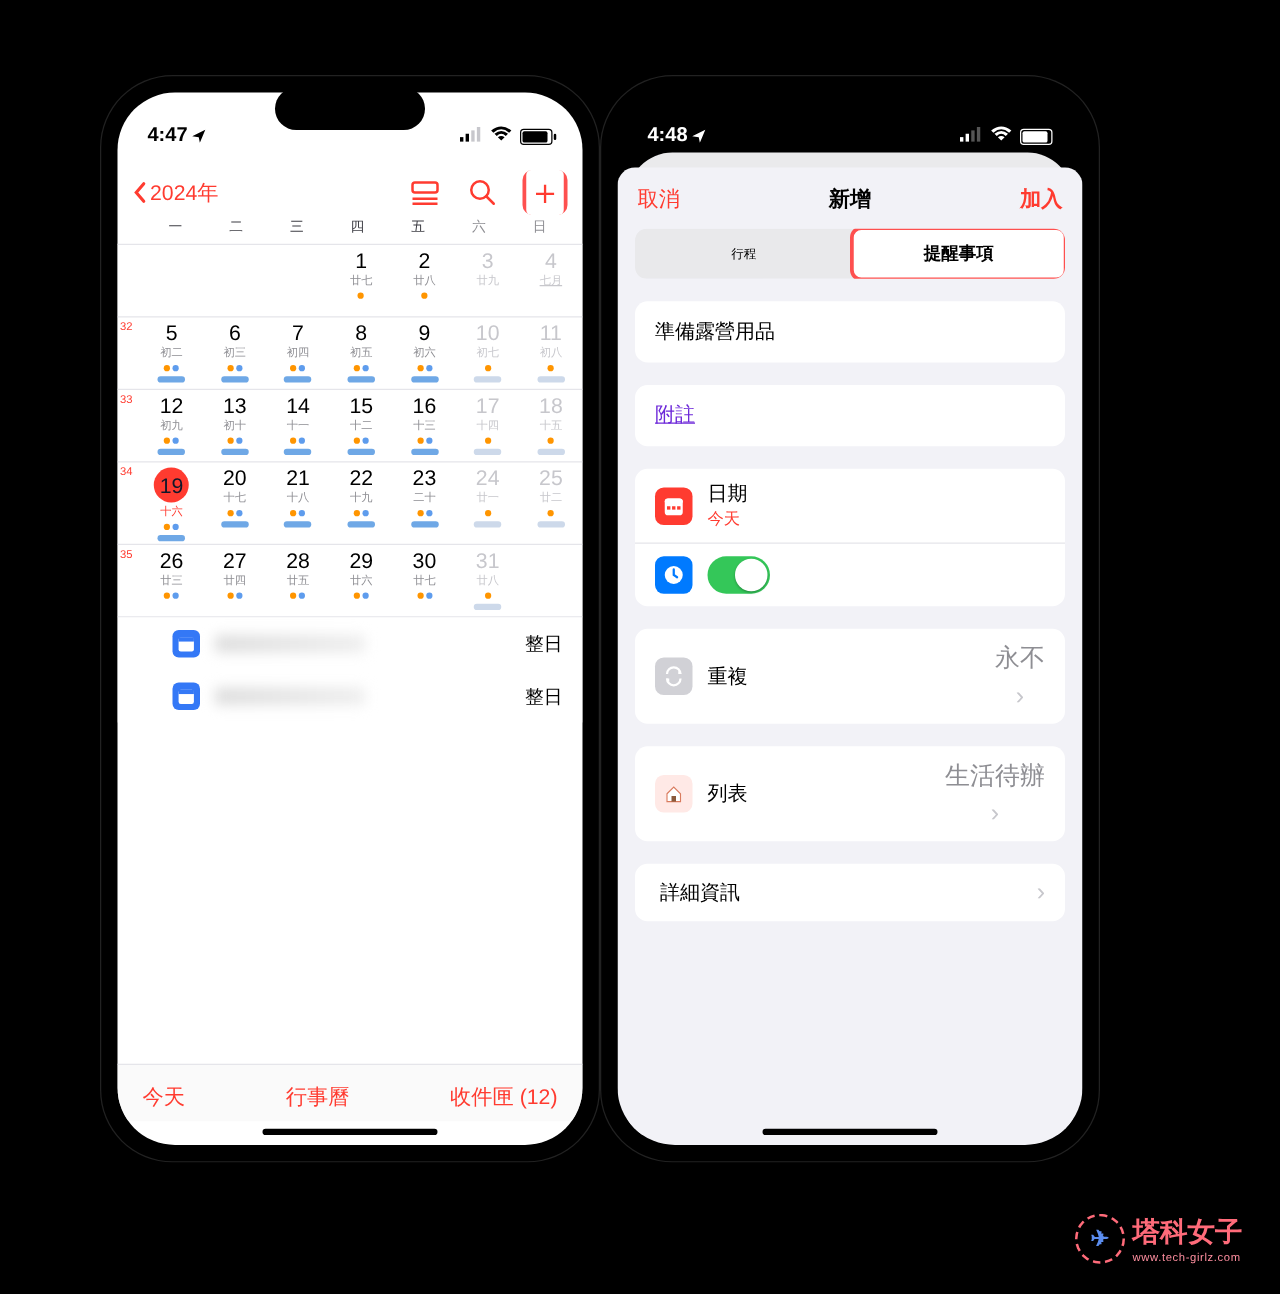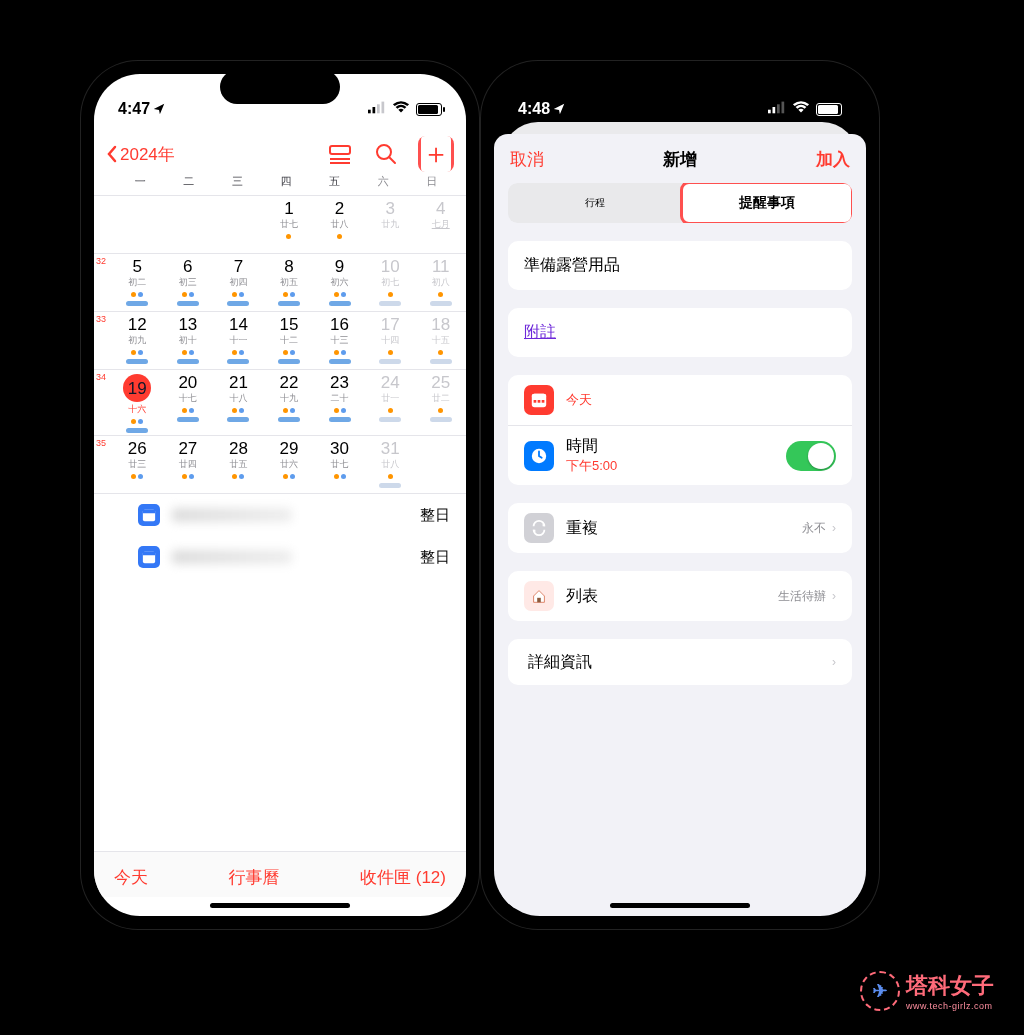--- a/index.html
+++ b/index.html
@@ -667,6 +667,7 @@
                 </svg>
             </div>
             <div class="row-body">
+              <span class="row-label">日期</span>
               <span class="row-sub">今天</span>
             </div>
           </div>

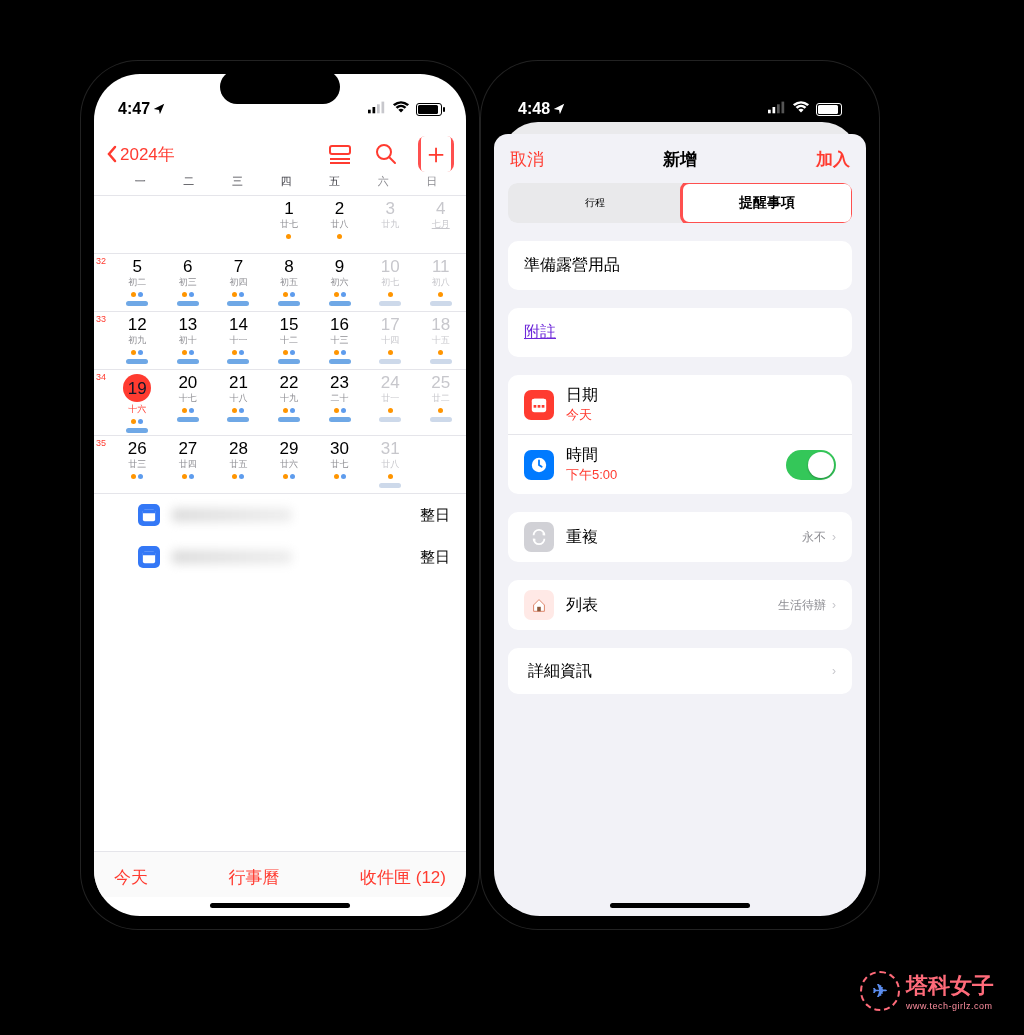--- a/index.html
+++ b/index.html
@@ -678,10 +678,6 @@
                   <path d="M10 5 V10 L13 12" stroke="#007aff" stroke-width="2" fill="none" stroke-linecap="round"></path>
                 </svg>
             </div>
-            <div class="row-body">
-              <span class="row-label">時間</span>
-              <span class="row-sub">下午5:00</span>
-            </div>
             <div class="toggle">
                 <div class="knob"></div>
               </div>

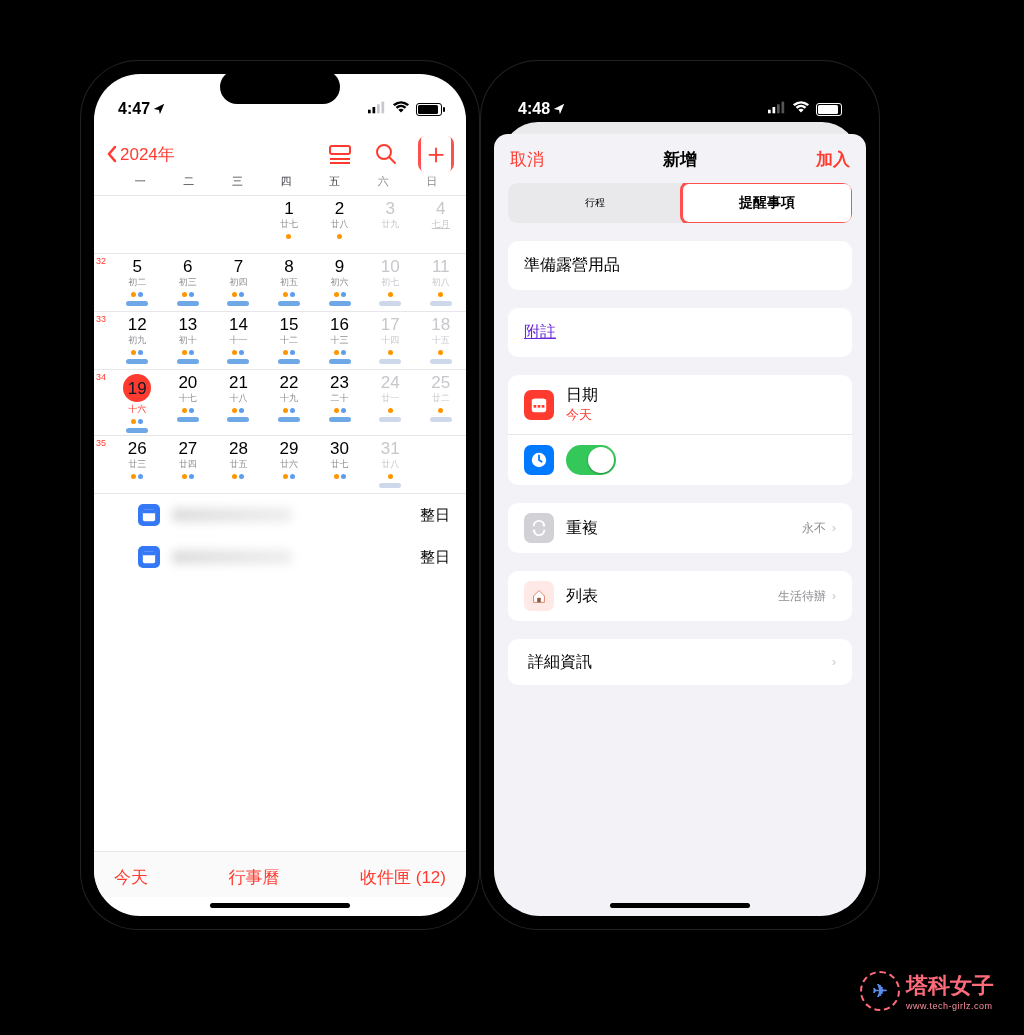--- a/index.html
+++ b/index.html
@@ -188,7 +188,7 @@
   .row-body { flex: 1; display: flex; flex-direction: column; }
   .row-label { font-size: 16px; }
   .row-sub { font-size: 13px; color: var(--ios-red); }
-  .row-tail { color: var(--ios-grey-text); font-size: 12px; display: flex; align-items: center; gap: 6px; }
+  .row-tail { color: var(--ios-grey-text); font-size: 20px; display: flex; align-items: center; gap: 6px; flex-direction: column; }
   .chev { color: #c7c7cc; }
   .toggle {
     width: 50px; height: 30px; background: var(--ios-green); border-radius: 15px;

